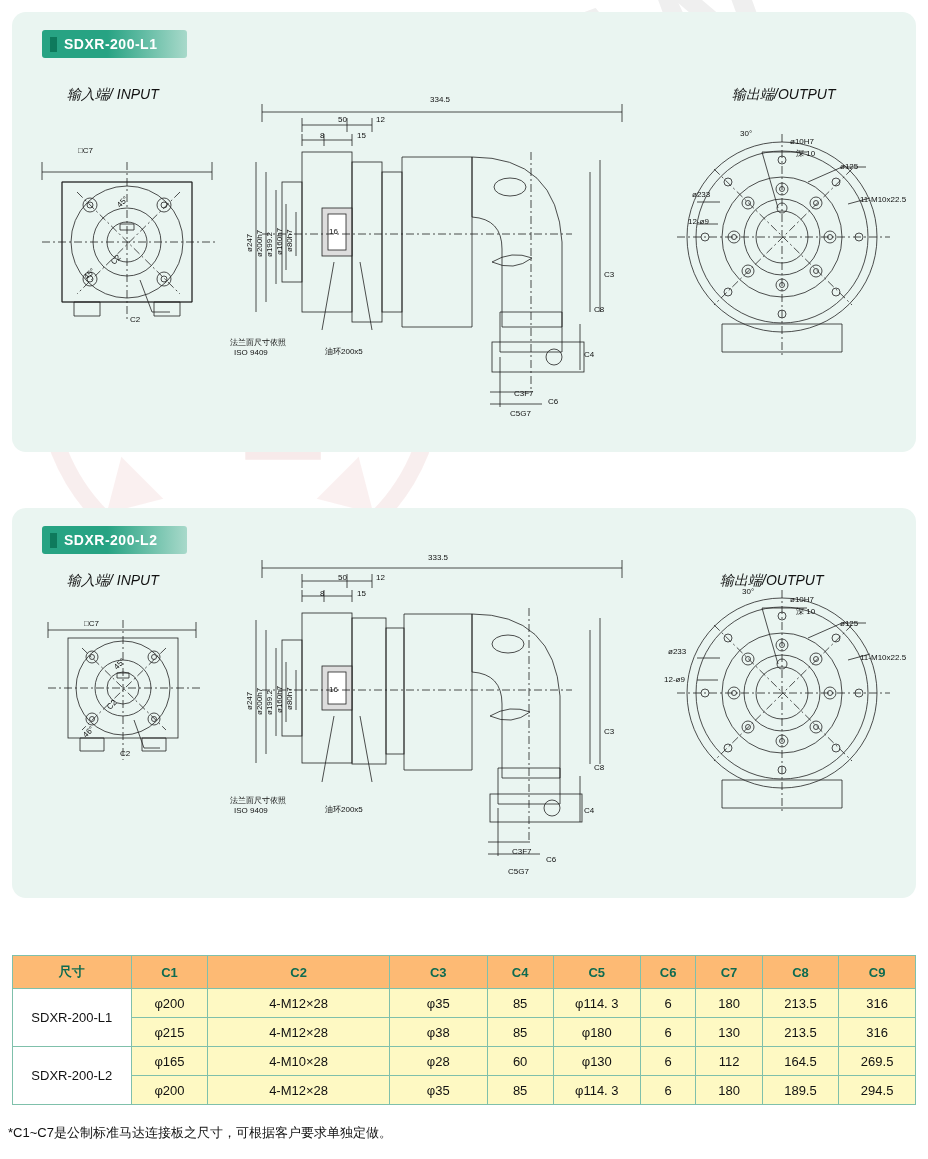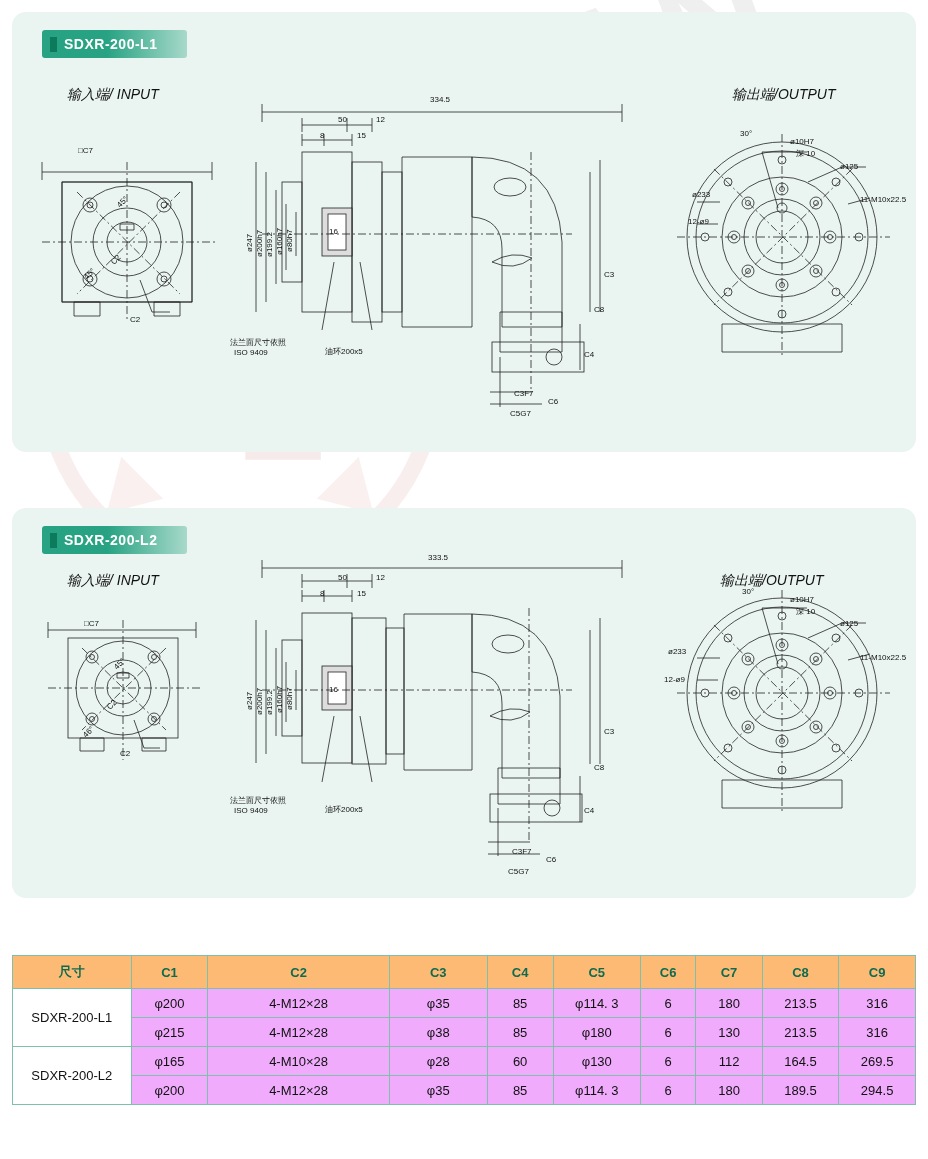--- a/index.html
+++ b/index.html
@@ -64,7 +64,7 @@
   }
   td{
     border:1px solid #7fc0ab;height:26px;text-align:center;
-    background:#f0abfc;color:#111;
+    background:#fef9c3;color:#111;
   }
   td.rowhdr{background:#fff;}
   .note{

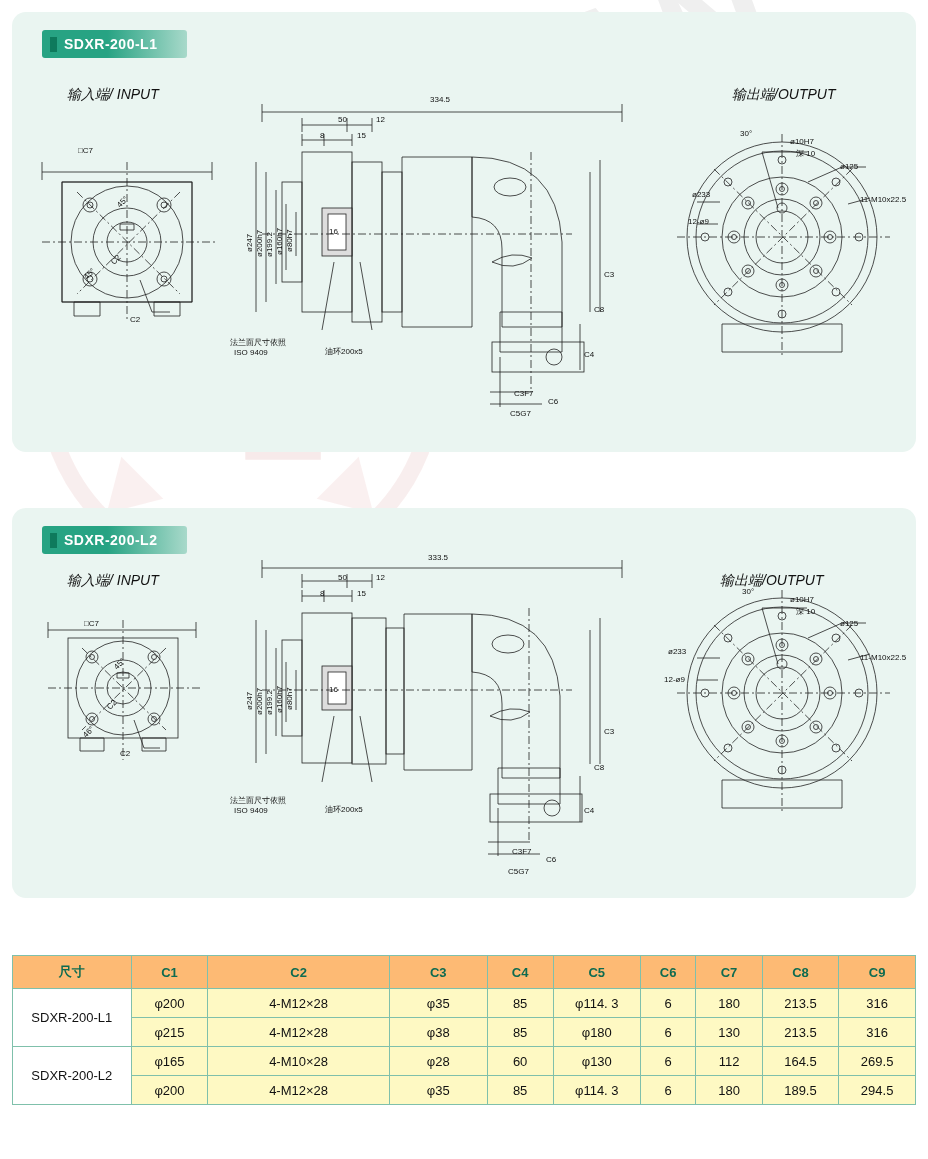--- a/index.html
+++ b/index.html
@@ -548,6 +548,7 @@
     </table>
   </div>
 
+  <div class="note">*C1~C7是公制标准马达连接板之尺寸，可根据客户要求单独定做。</div>
 
 </div>
 

